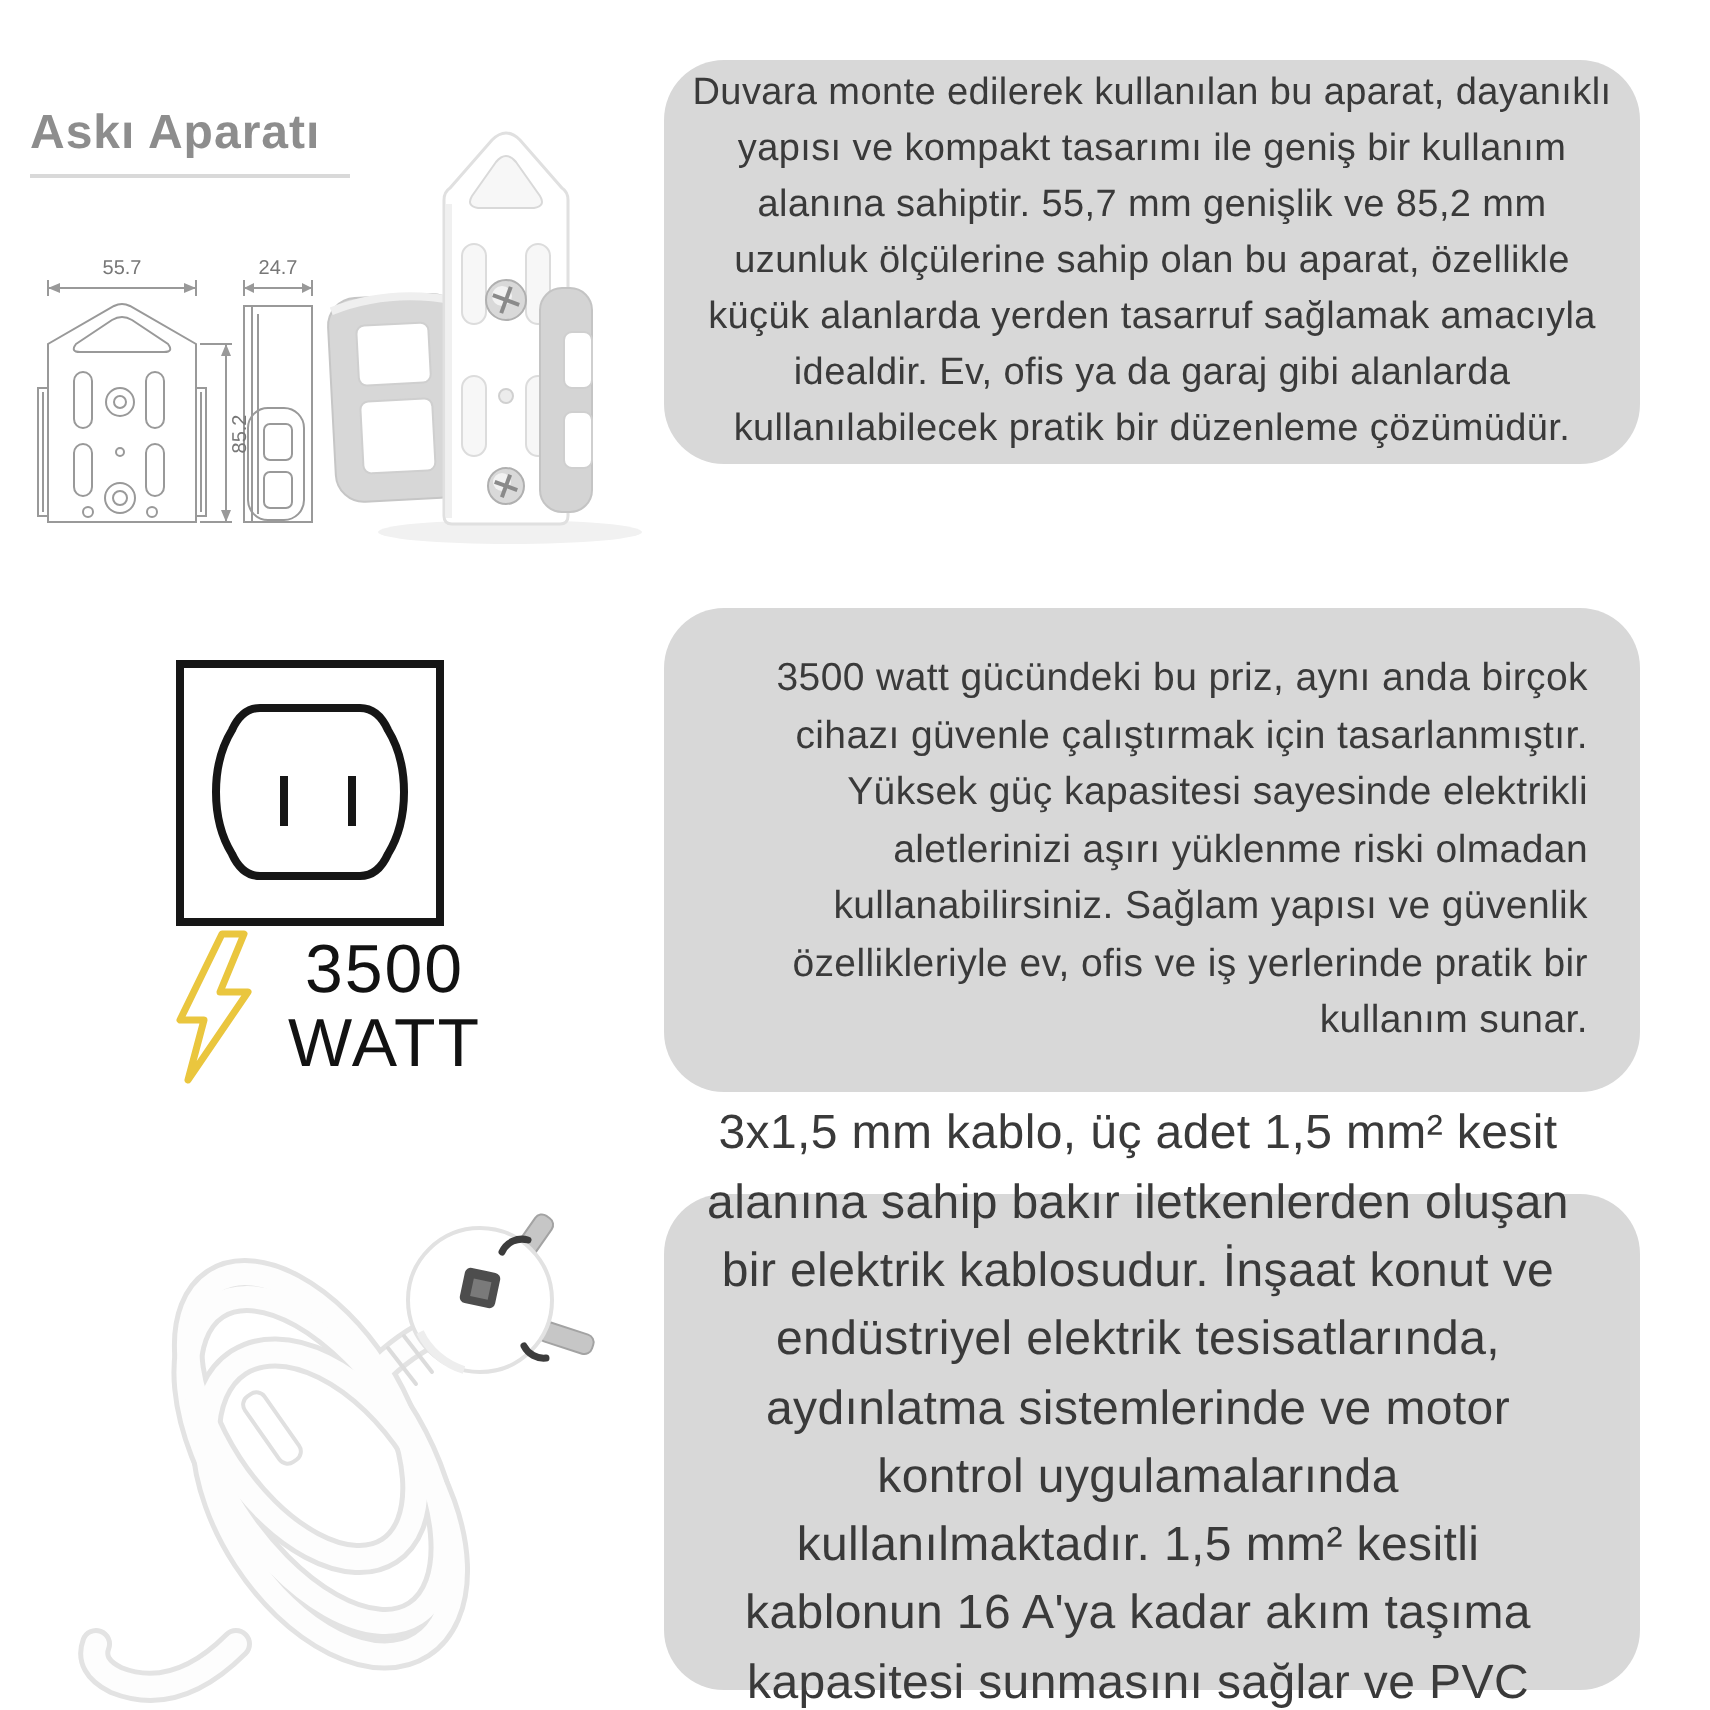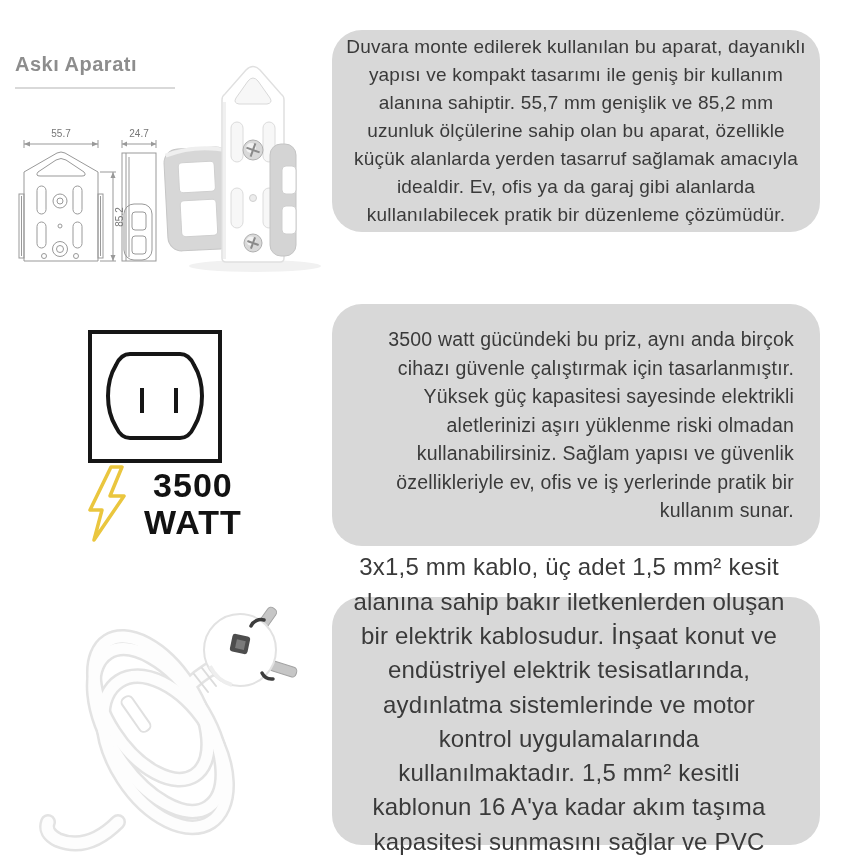--- a/index.html
+++ b/index.html
@@ -26,7 +26,7 @@
 
   #mount-title {
     position:absolute; left:15px; top:53px;
-    font-size:20px; font-weight:bold; color:#8d8d8d; letter-spacing:.5px;
+    font-size:24px; font-weight:bold; color:#8d8d8d; letter-spacing:.5px;
   }
   #title-divider {
     position:absolute; left:15px; top:87px; width:160px; height:2px; background:#d9d9d9;

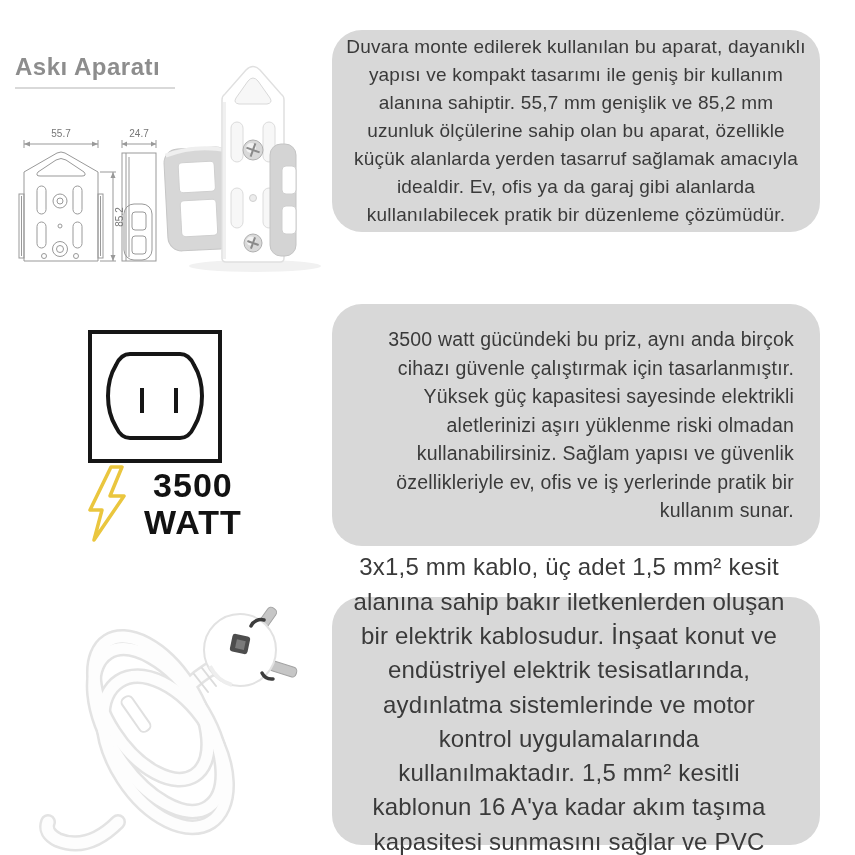--- a/index.html
+++ b/index.html
@@ -44,7 +44,7 @@
     display:flex; align-items:center; gap:12px;
   }
   #watt-text {
-    font-size:34px; font-weight:700; color:#121212;
+    font-size:34px; font-weight:400; color:#121212;
     line-height:37px; text-align:center; letter-spacing:1px;
   }
   #cable-image { position:absolute; left:18px; top:580px; }

